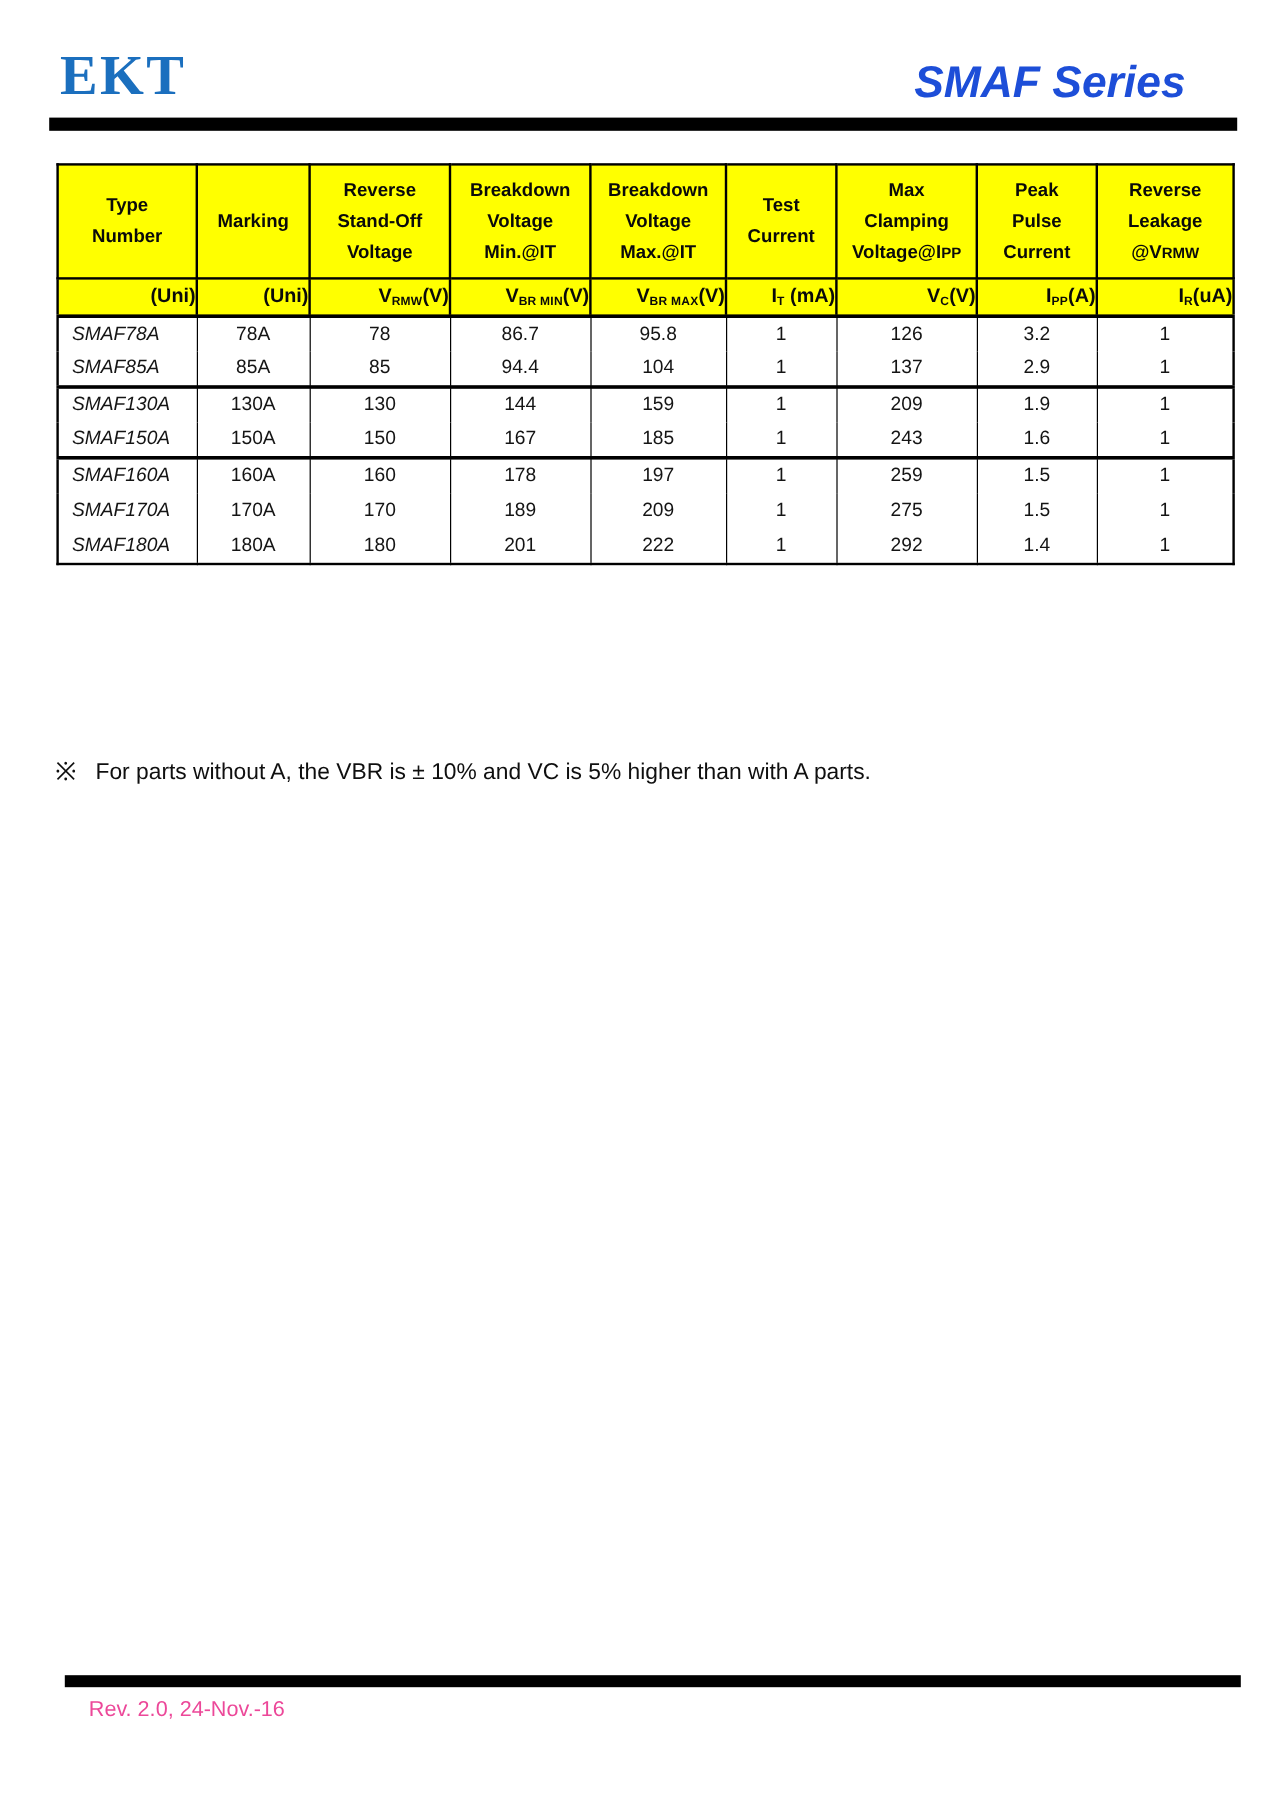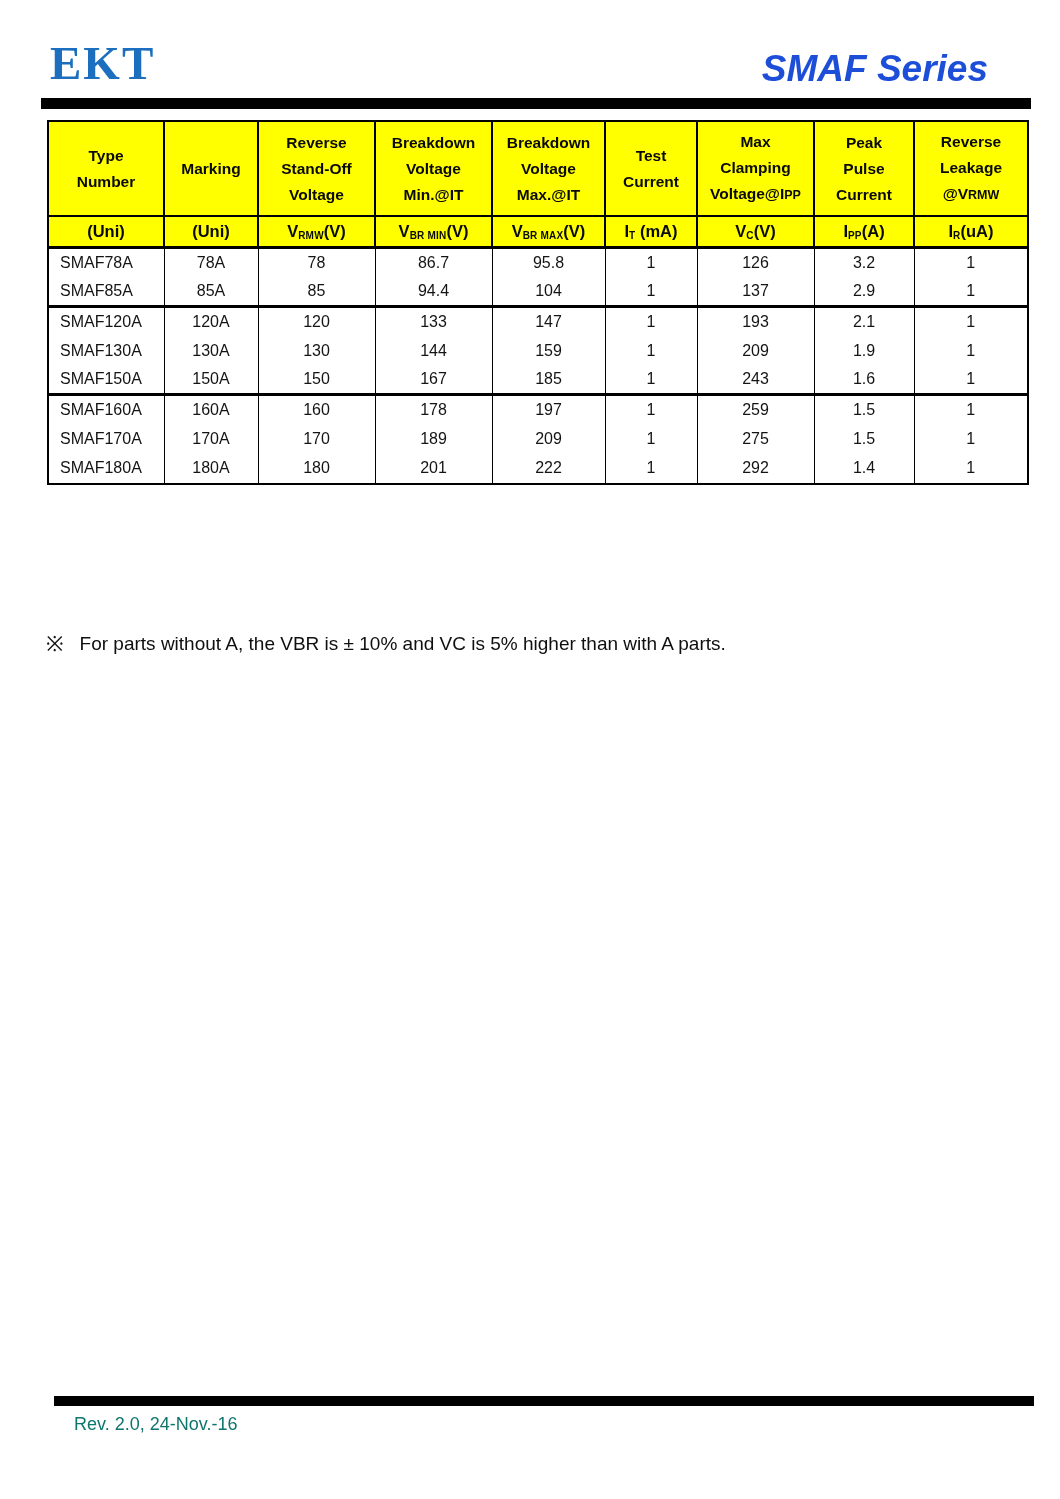--- a/index.html
+++ b/index.html
@@ -29,7 +29,7 @@
   }
 
   
-  .spec-table-wrap { position:absolute; left:47px; top:120px; }
+  .spec-table-wrap { position:absolute; left:47px; top:136px; }
   table.spec {
     border-collapse:collapse; table-layout:fixed;
     width:981px;

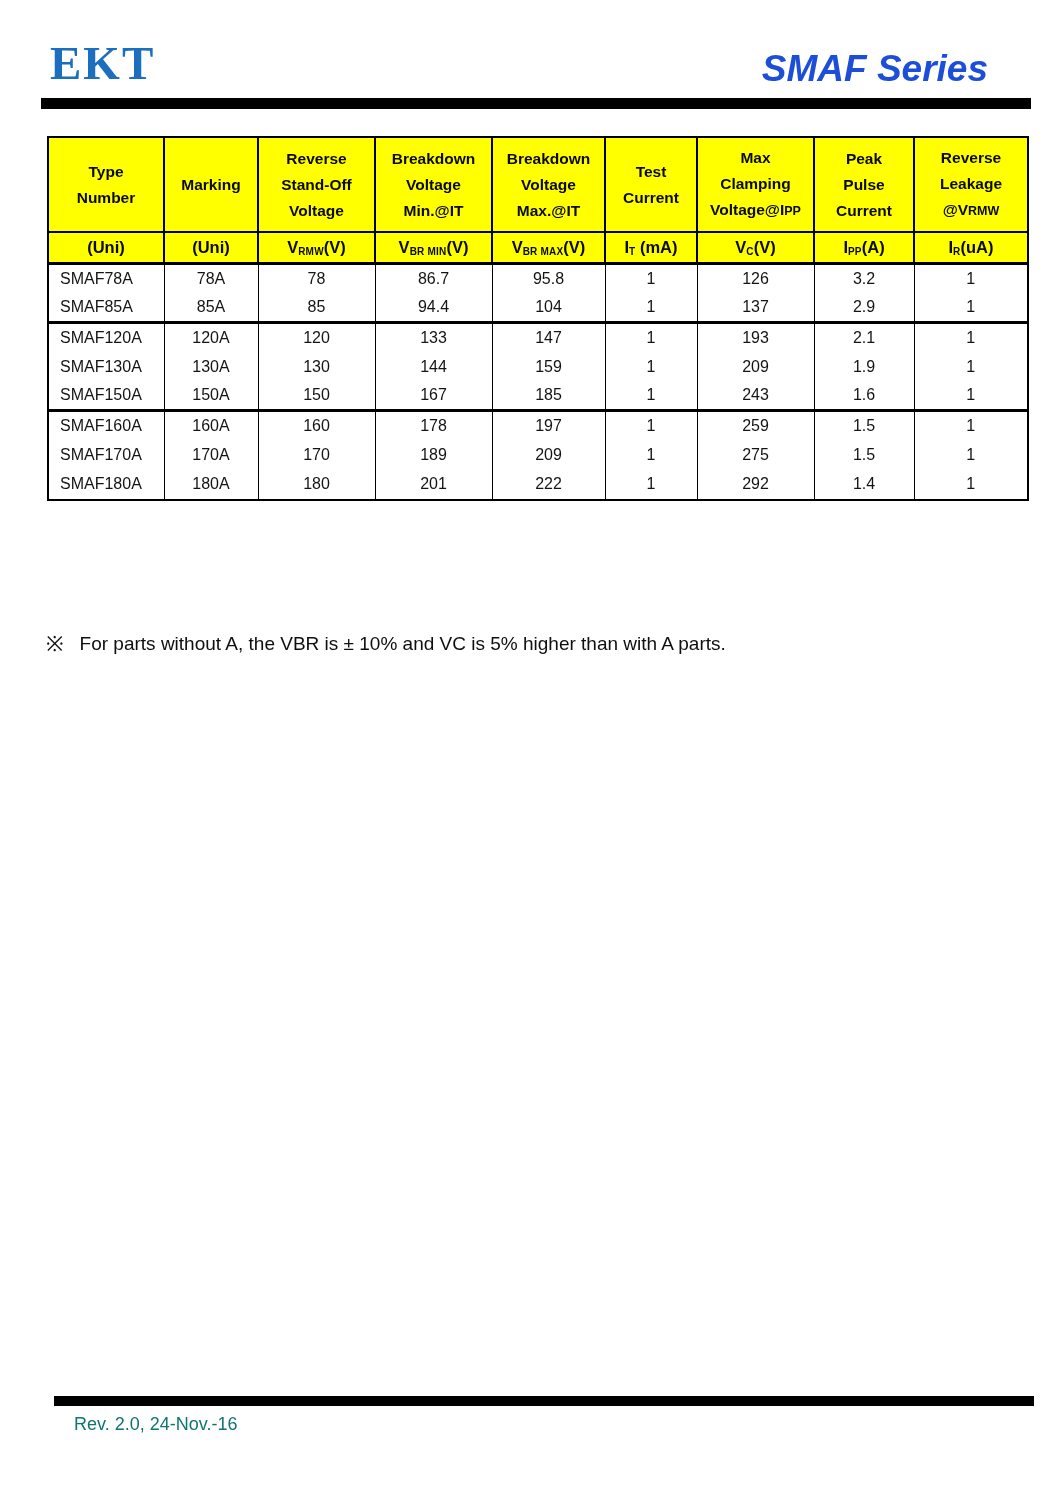--- a/index.html
+++ b/index.html
@@ -49,7 +49,7 @@
   }
   tr.title-row th { height:95px; font-size:15.5px; }
   tr.title-row .tl { line-height:26px; }
-  tr.unit-row th { height:31px; font-size:16.5px; }
+  tr.unit-row th { height:31px; font-size:16.5px;text-align:right; }
 
   tbody.group { border-top:3px solid #000; }
   tbody.group td {

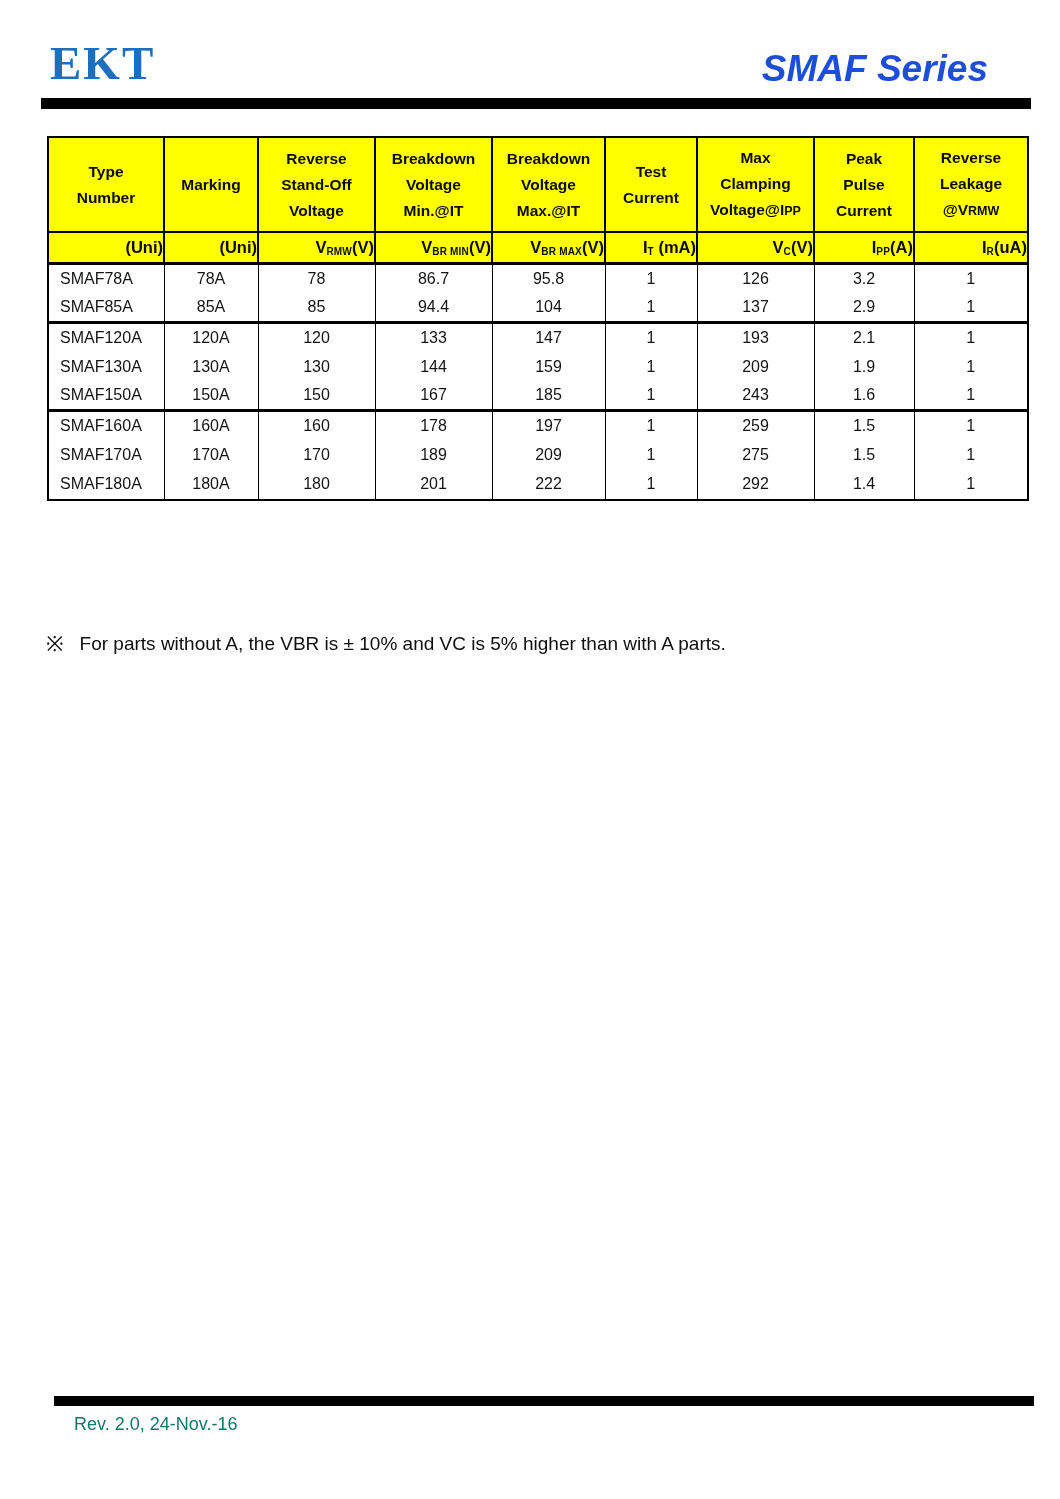--- a/index.html
+++ b/index.html
@@ -63,7 +63,7 @@
     color:#141414;
     background:#fff;
   }
-  tbody.group td:first-child { text-align:left; padding-left:11px; }
+  tbody.group td:first-child { text-align:left; padding-left:11px;font-style:italic; }
 
   sub.sb { font-size:10px; line-height:0; vertical-align:-2px; letter-spacing:0.2px; }
   span.sc { font-size:12.5px; }

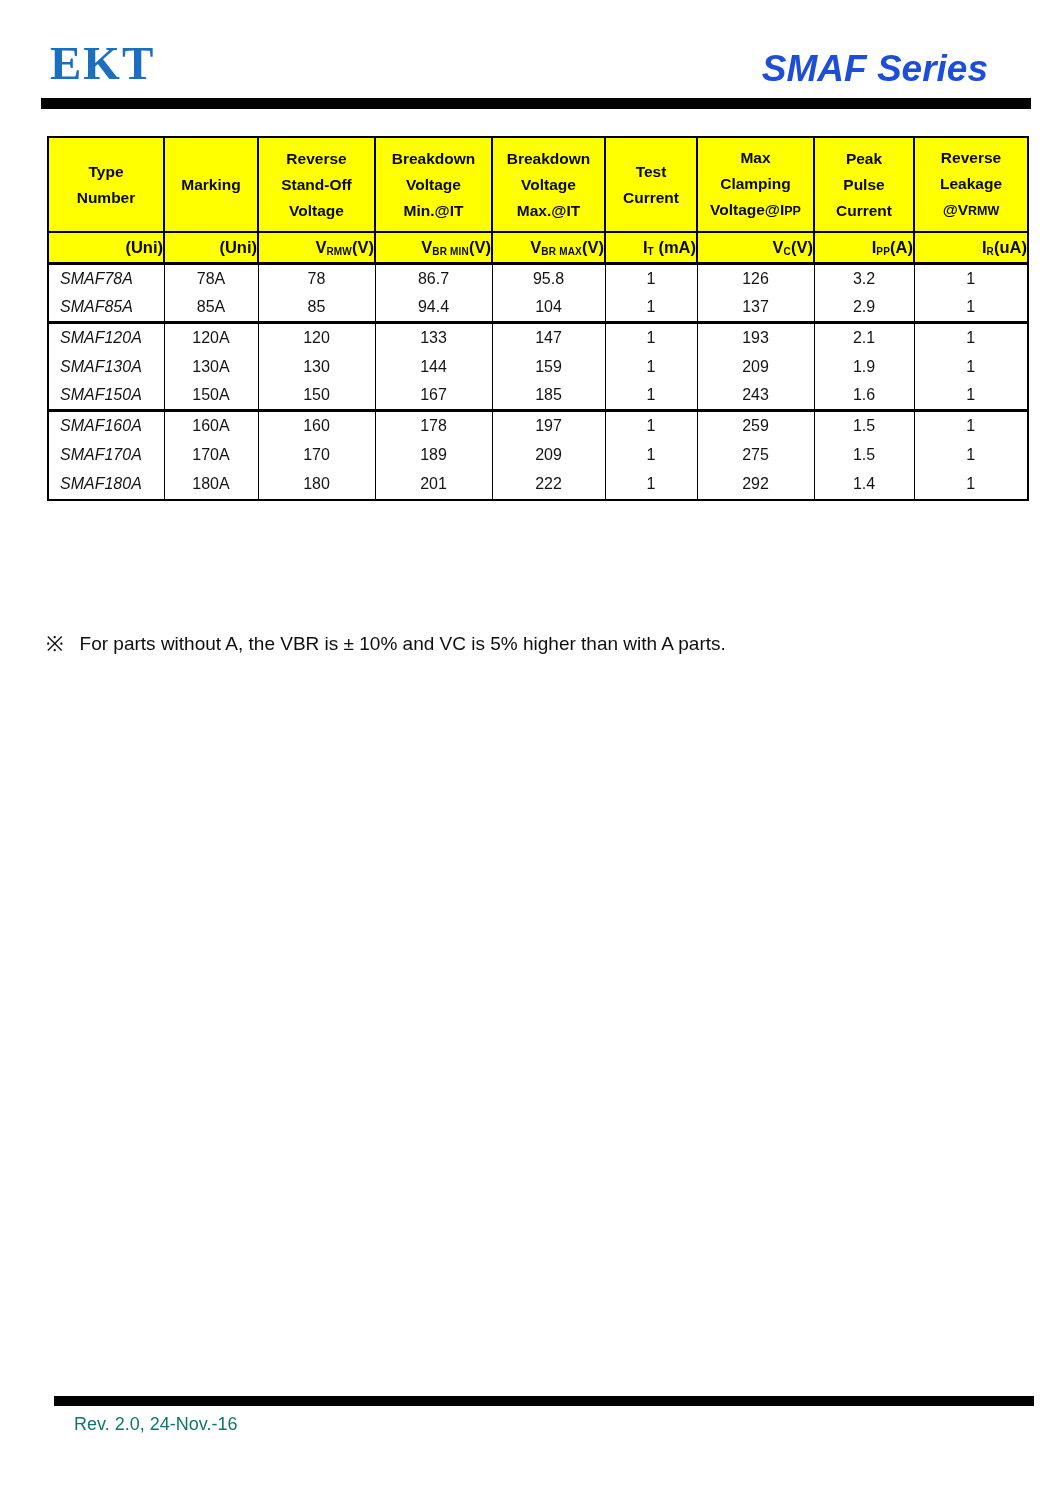--- a/index.html
+++ b/index.html
@@ -191,17 +191,6 @@
         </tbody>
         <tbody class="group">
           <tr>
-            <td>SMAF120A</td>
-            <td>120A</td>
-            <td>120</td>
-            <td>133</td>
-            <td>147</td>
-            <td>1</td>
-            <td>193</td>
-            <td>2.1</td>
-            <td>1</td>
-          </tr>
-          <tr>
             <td>SMAF130A</td>
             <td>130A</td>
             <td>130</td>

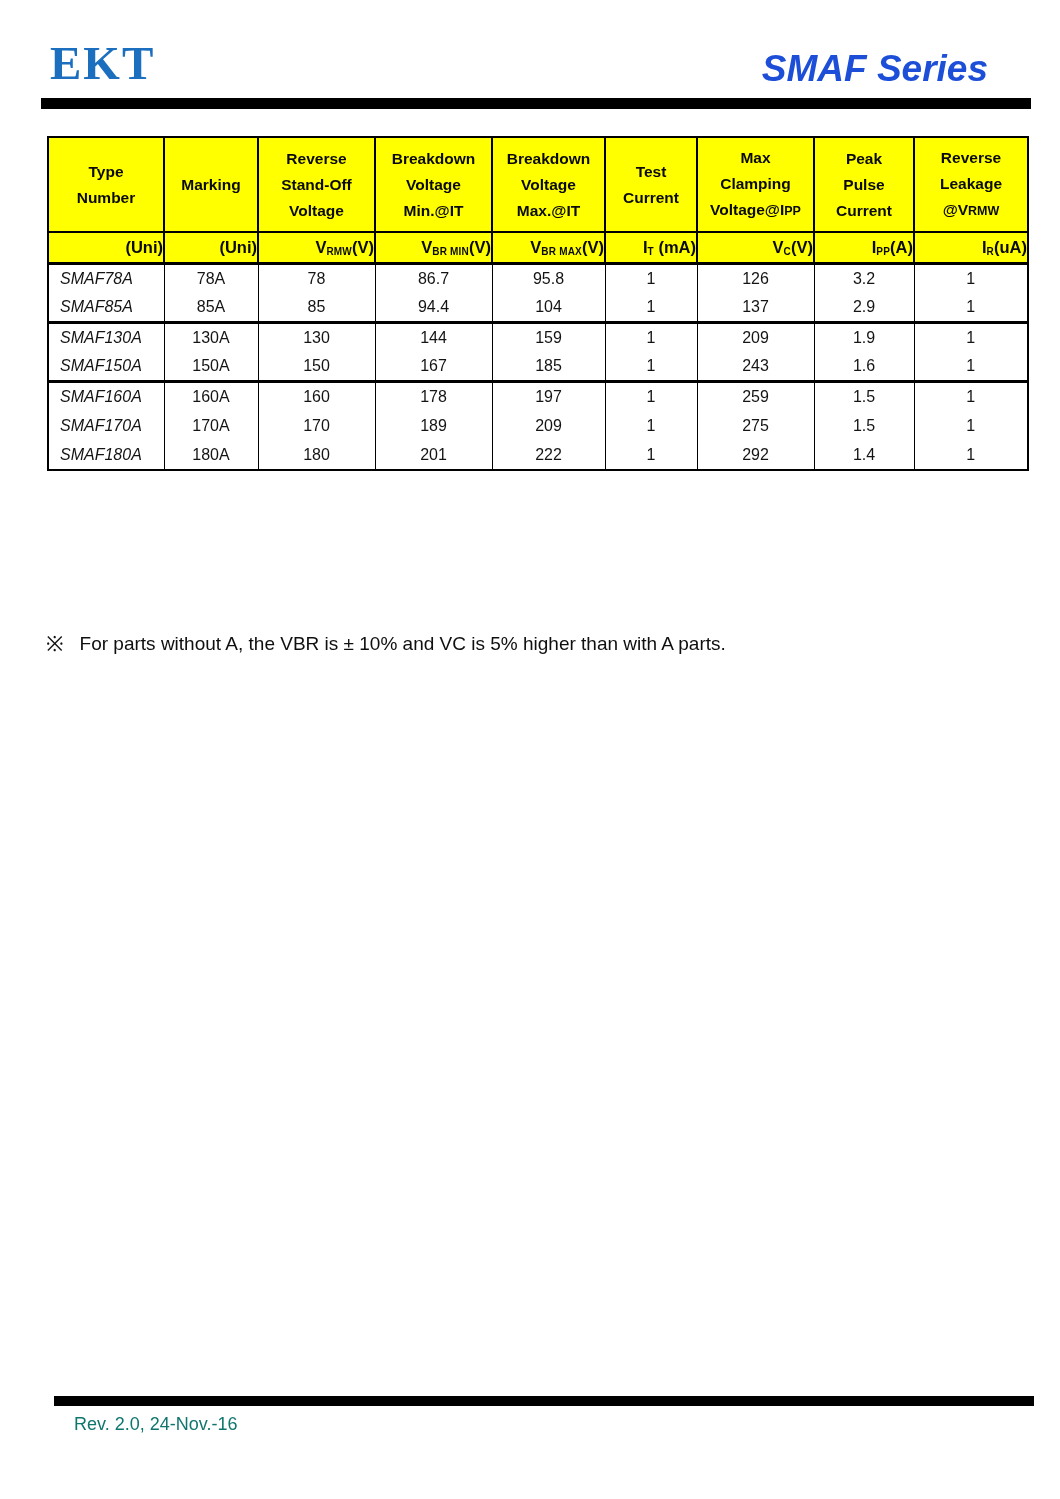--- a/index.html
+++ b/index.html
@@ -84,7 +84,7 @@
   }
   .footer-revision {
     position:absolute; left:74px; top:1414px;
-    font-size:18px; color:#0f766e;
+    font-size:18px; color:#ec4899;
   }
 </style>
 </head>

